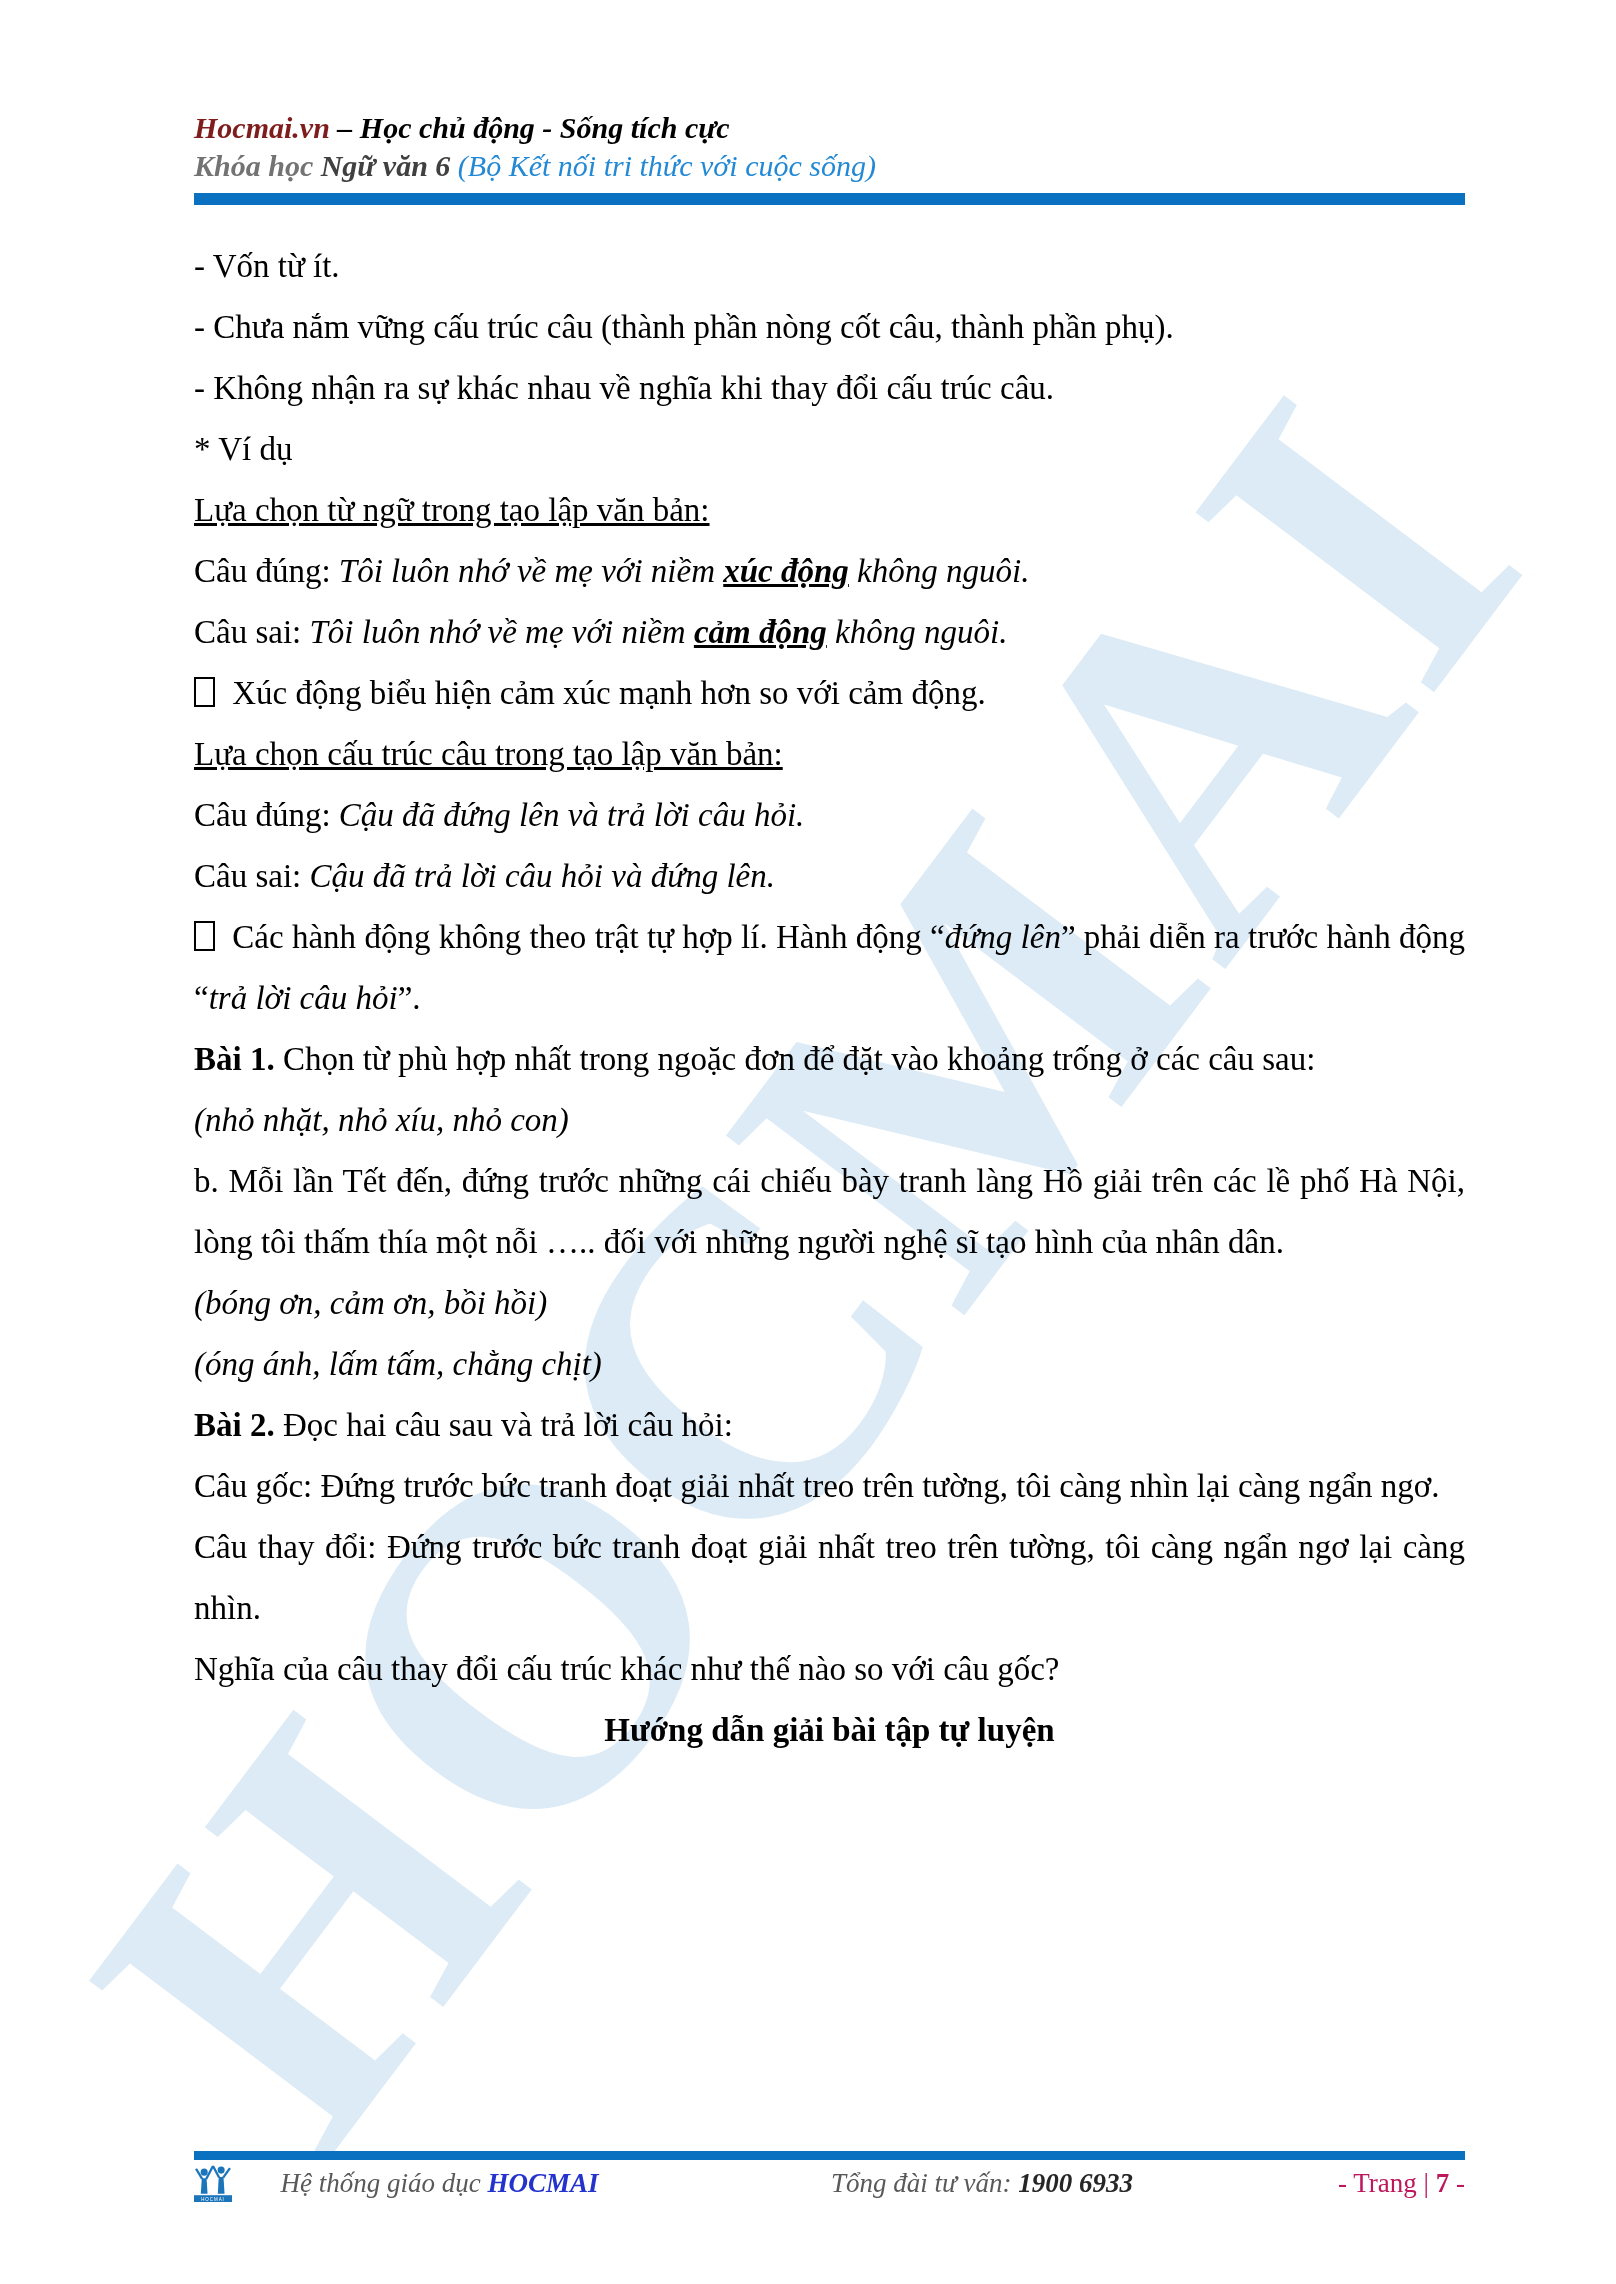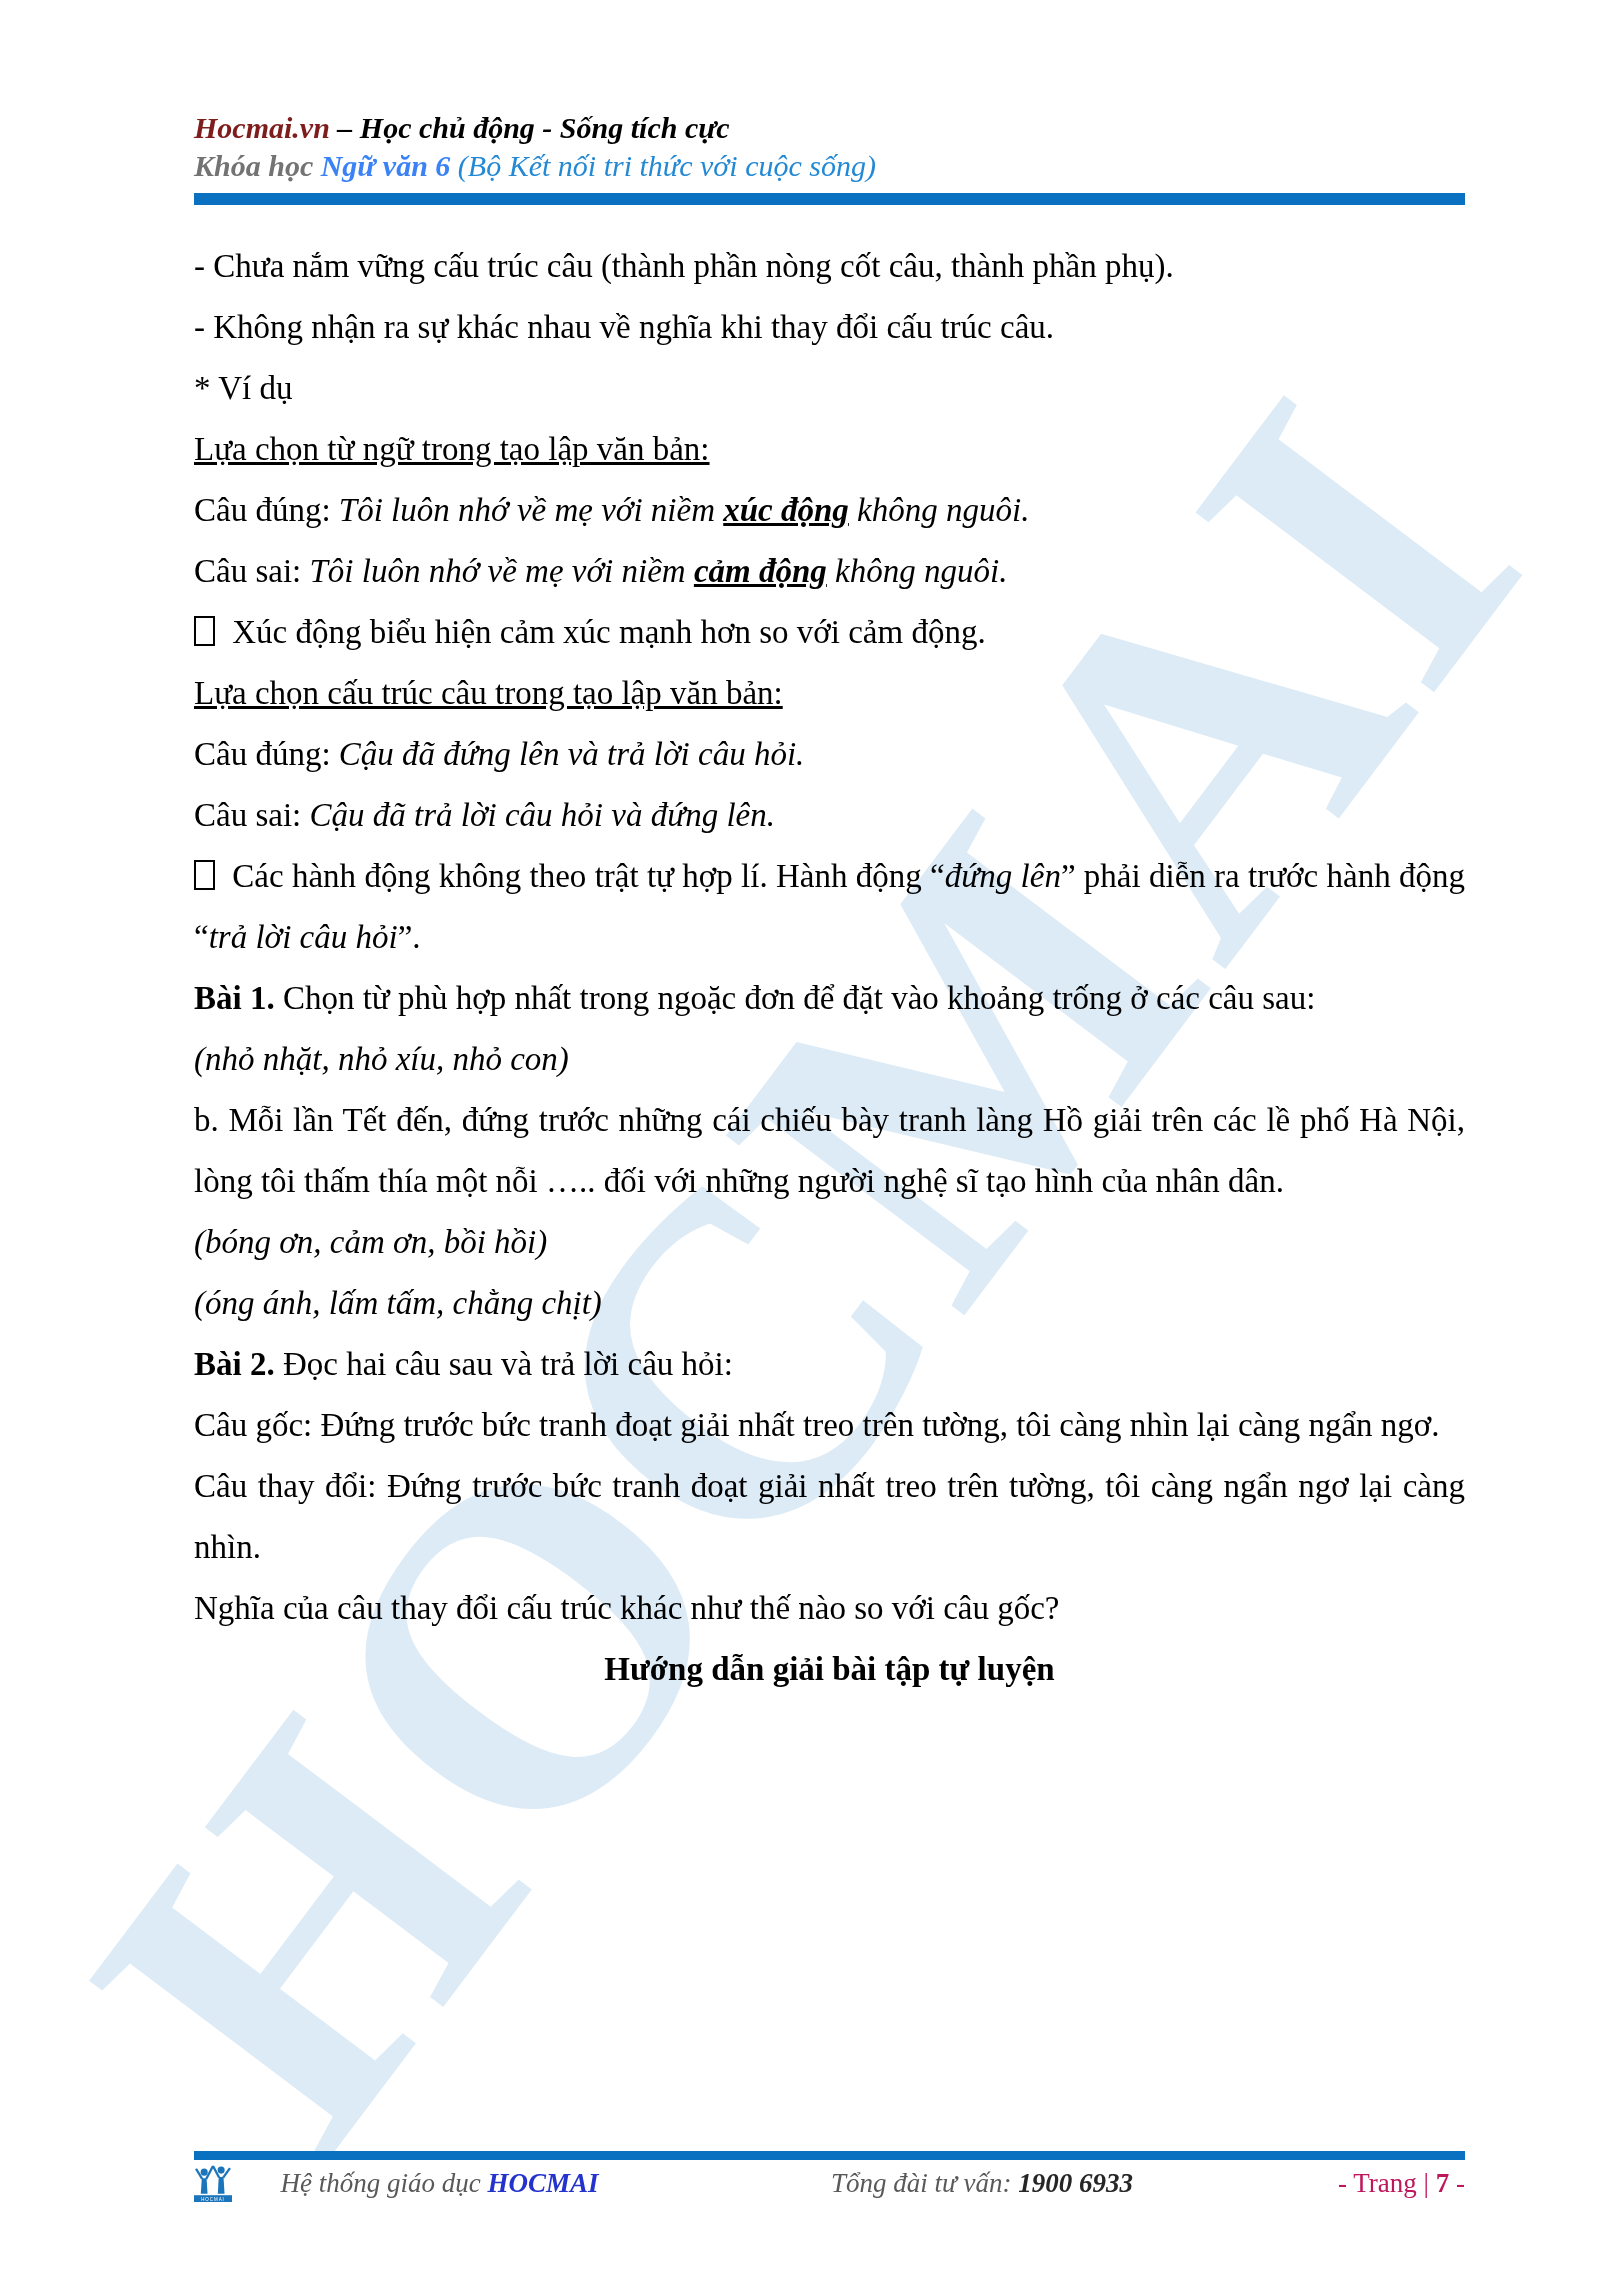--- a/index.html
+++ b/index.html
@@ -24,7 +24,7 @@
   .site-name   { color:#7f1d1d; font-weight:bold; }
   .site-slogan { color:#000000; font-weight:bold; }
   .course-prefix { color:#737373; font-weight:bold; }
-  .course-name   { color:#3b82f6; font-weight:bold; }
+  .course-name   { color:#404040; font-weight:bold; }
   .course-subtitle { color:#2389d5; }
   .header-rule {
     position:absolute; left:194px; top:193px; width:1271px; height:11.7px;

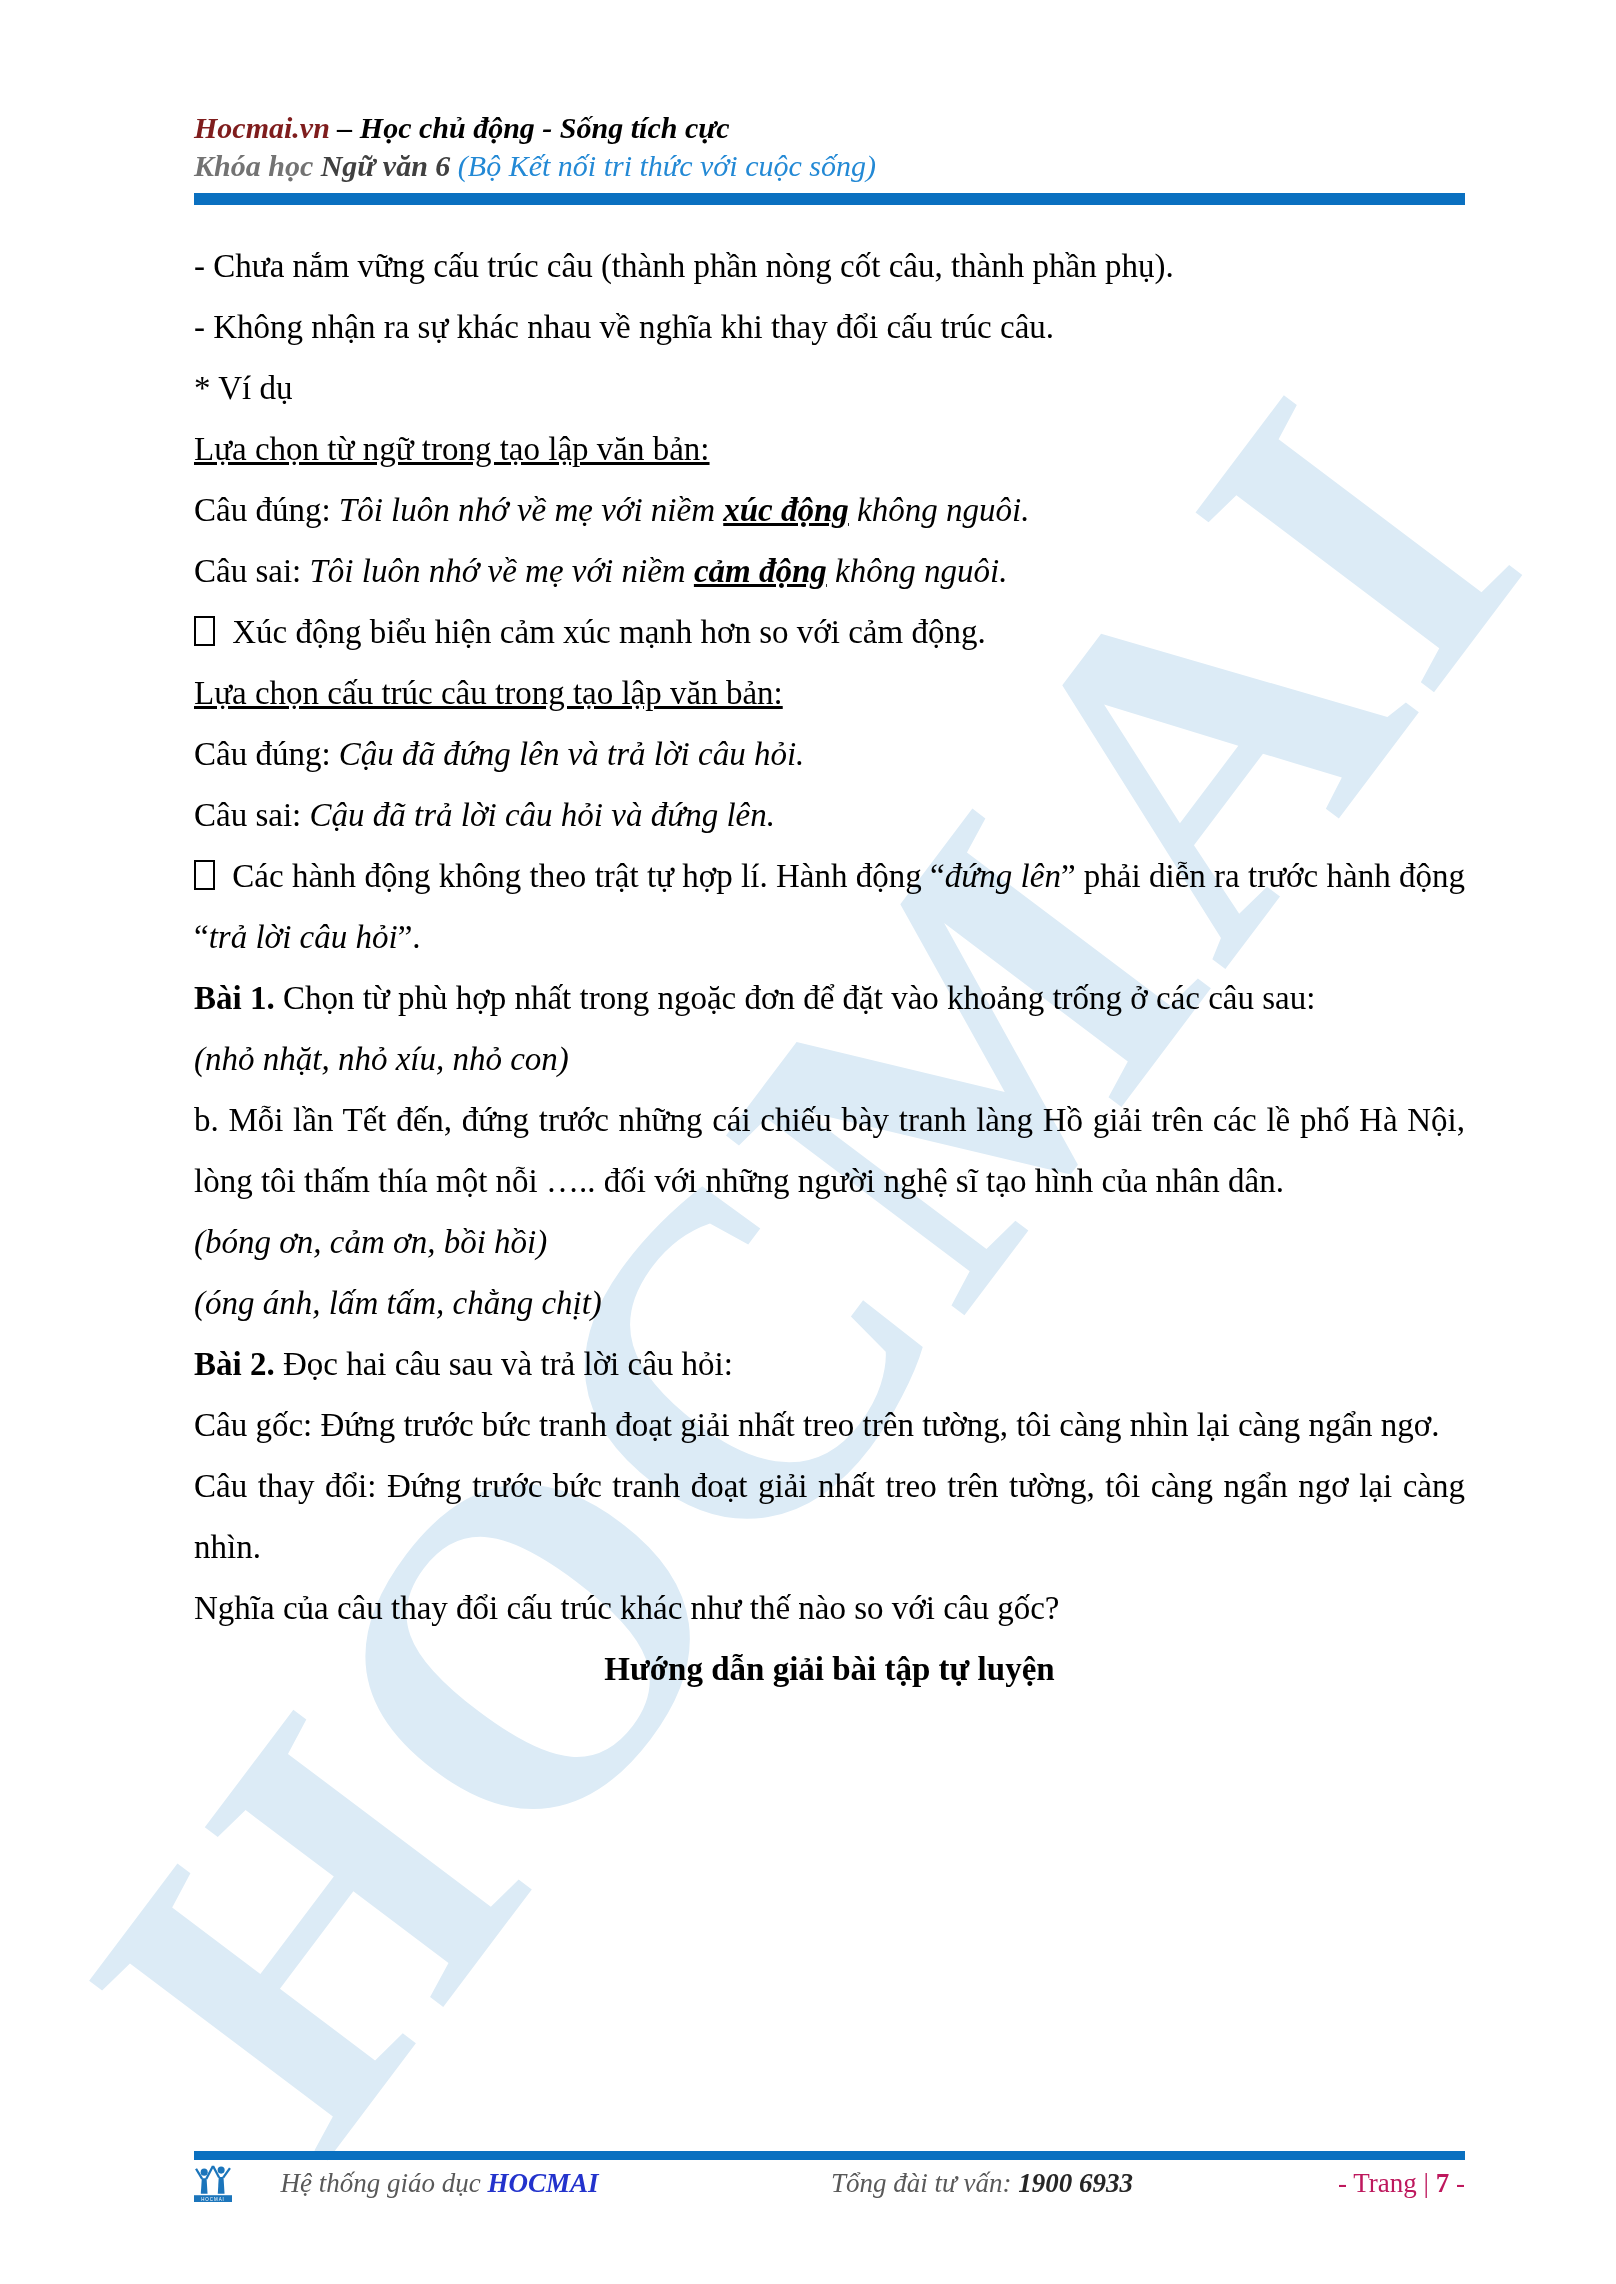--- a/index.html
+++ b/index.html
@@ -80,6 +80,7 @@
   <div class="header-rule"></div>
 
   <div class="doc-body">
+      <p><span class="st-r">- Vốn từ ít.</span></p>
       <p><span class="st-r">- Chưa nắm vững cấu trúc câu (thành phần nòng cốt câu, thành phần phụ).</span></p>
       <p><span class="st-r">- Không nhận ra sự khác nhau về nghĩa khi thay đổi cấu trúc câu.</span></p>
       <p><span class="st-r">* Ví dụ</span></p>

